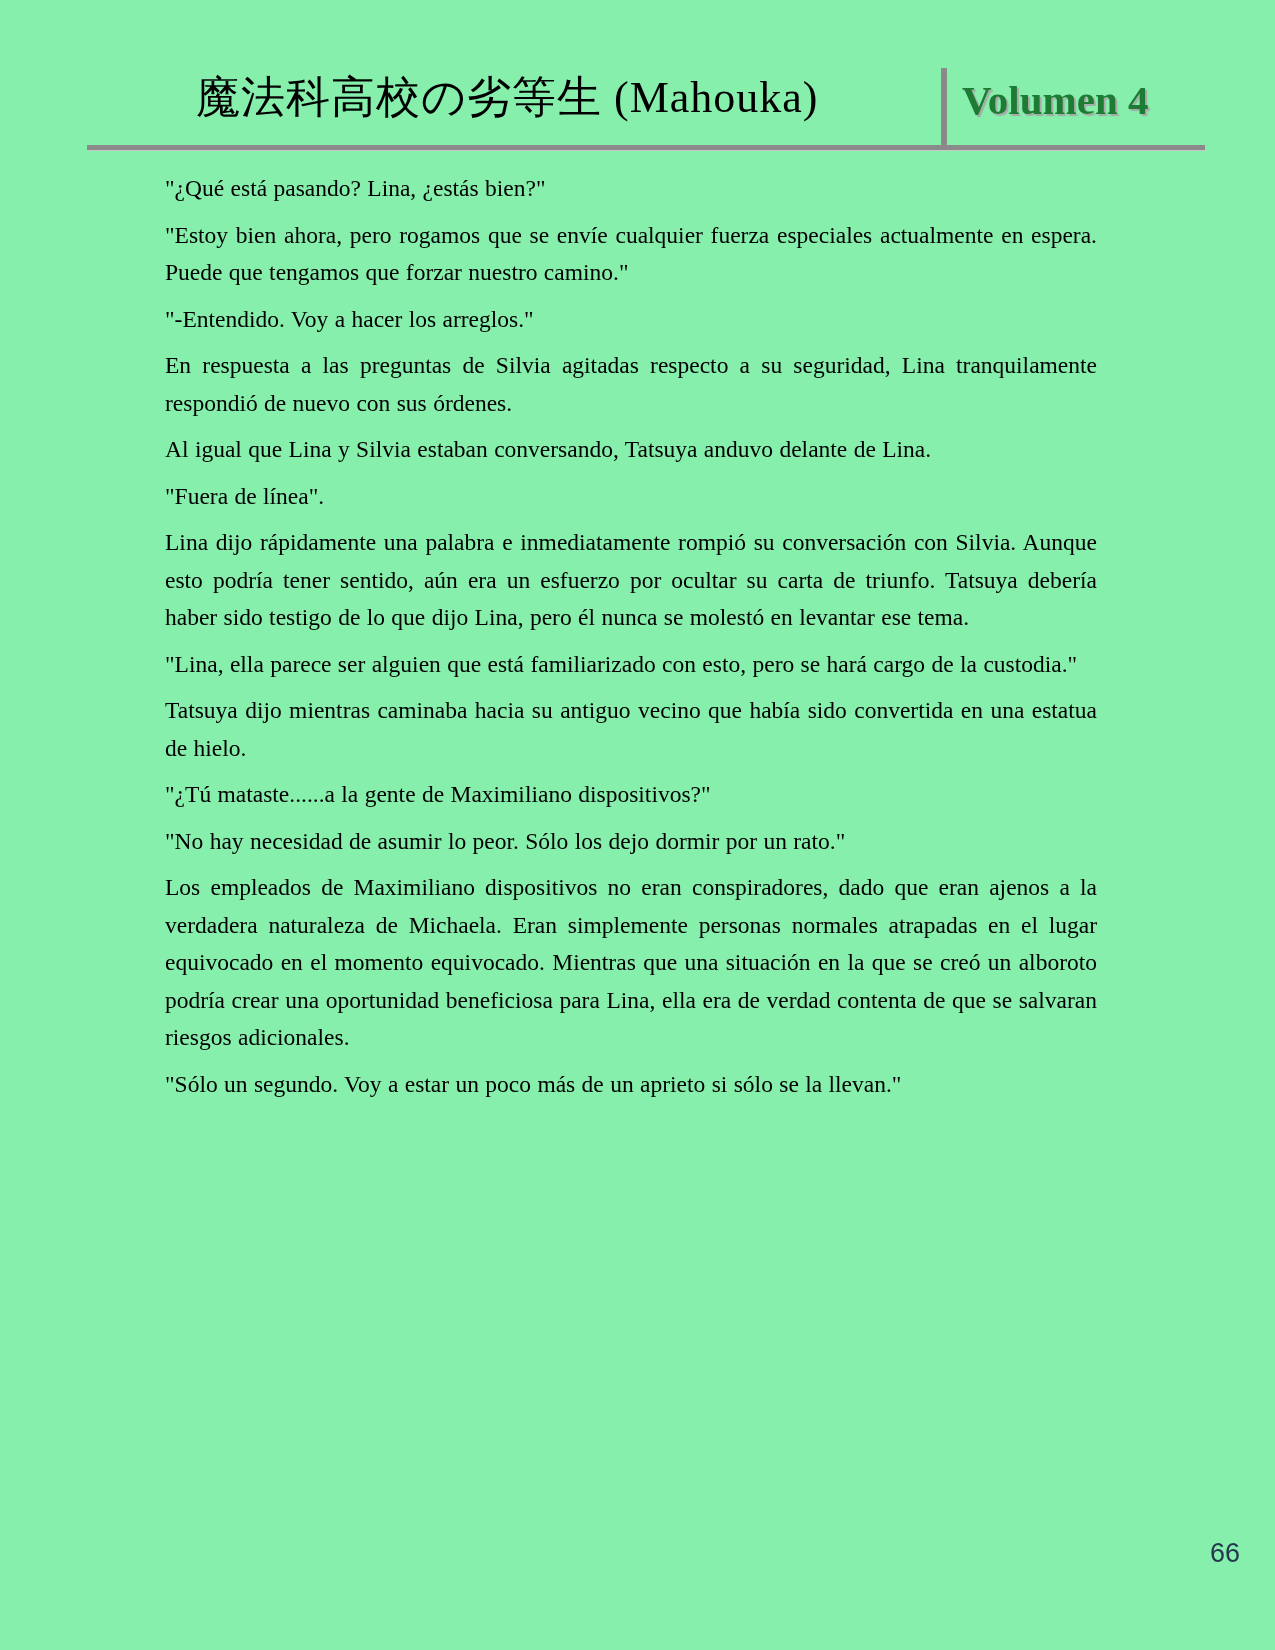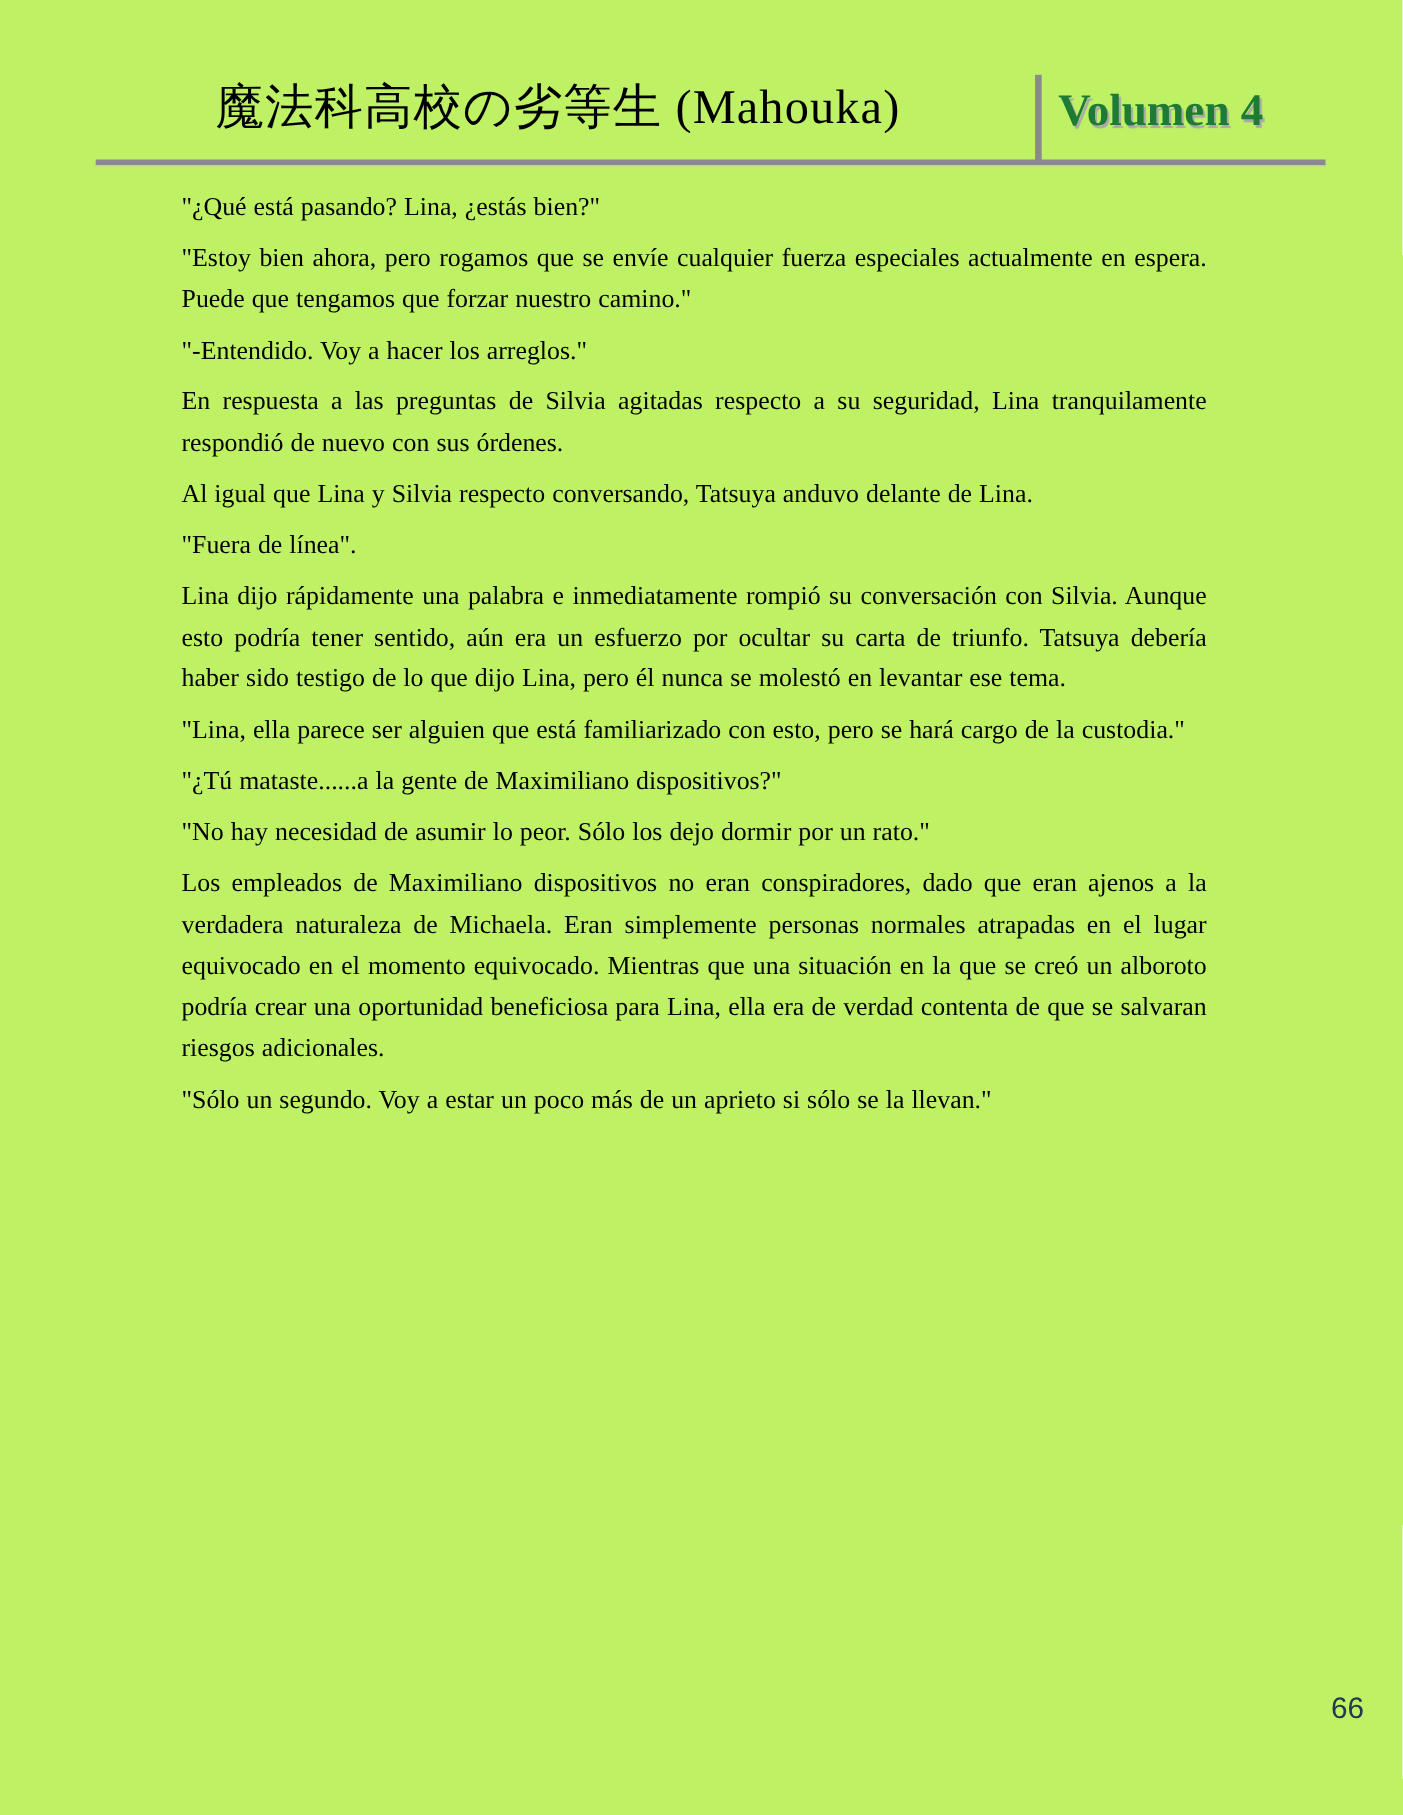--- a/index.html
+++ b/index.html
@@ -11,7 +11,7 @@
     position: relative;
     width: 1275px;
     height: 1650px;
-    background: #bef264;
+    background: #86efac;
     font-family: "Liberation Serif", "DejaVu Serif", serif;
     overflow: hidden;
   }

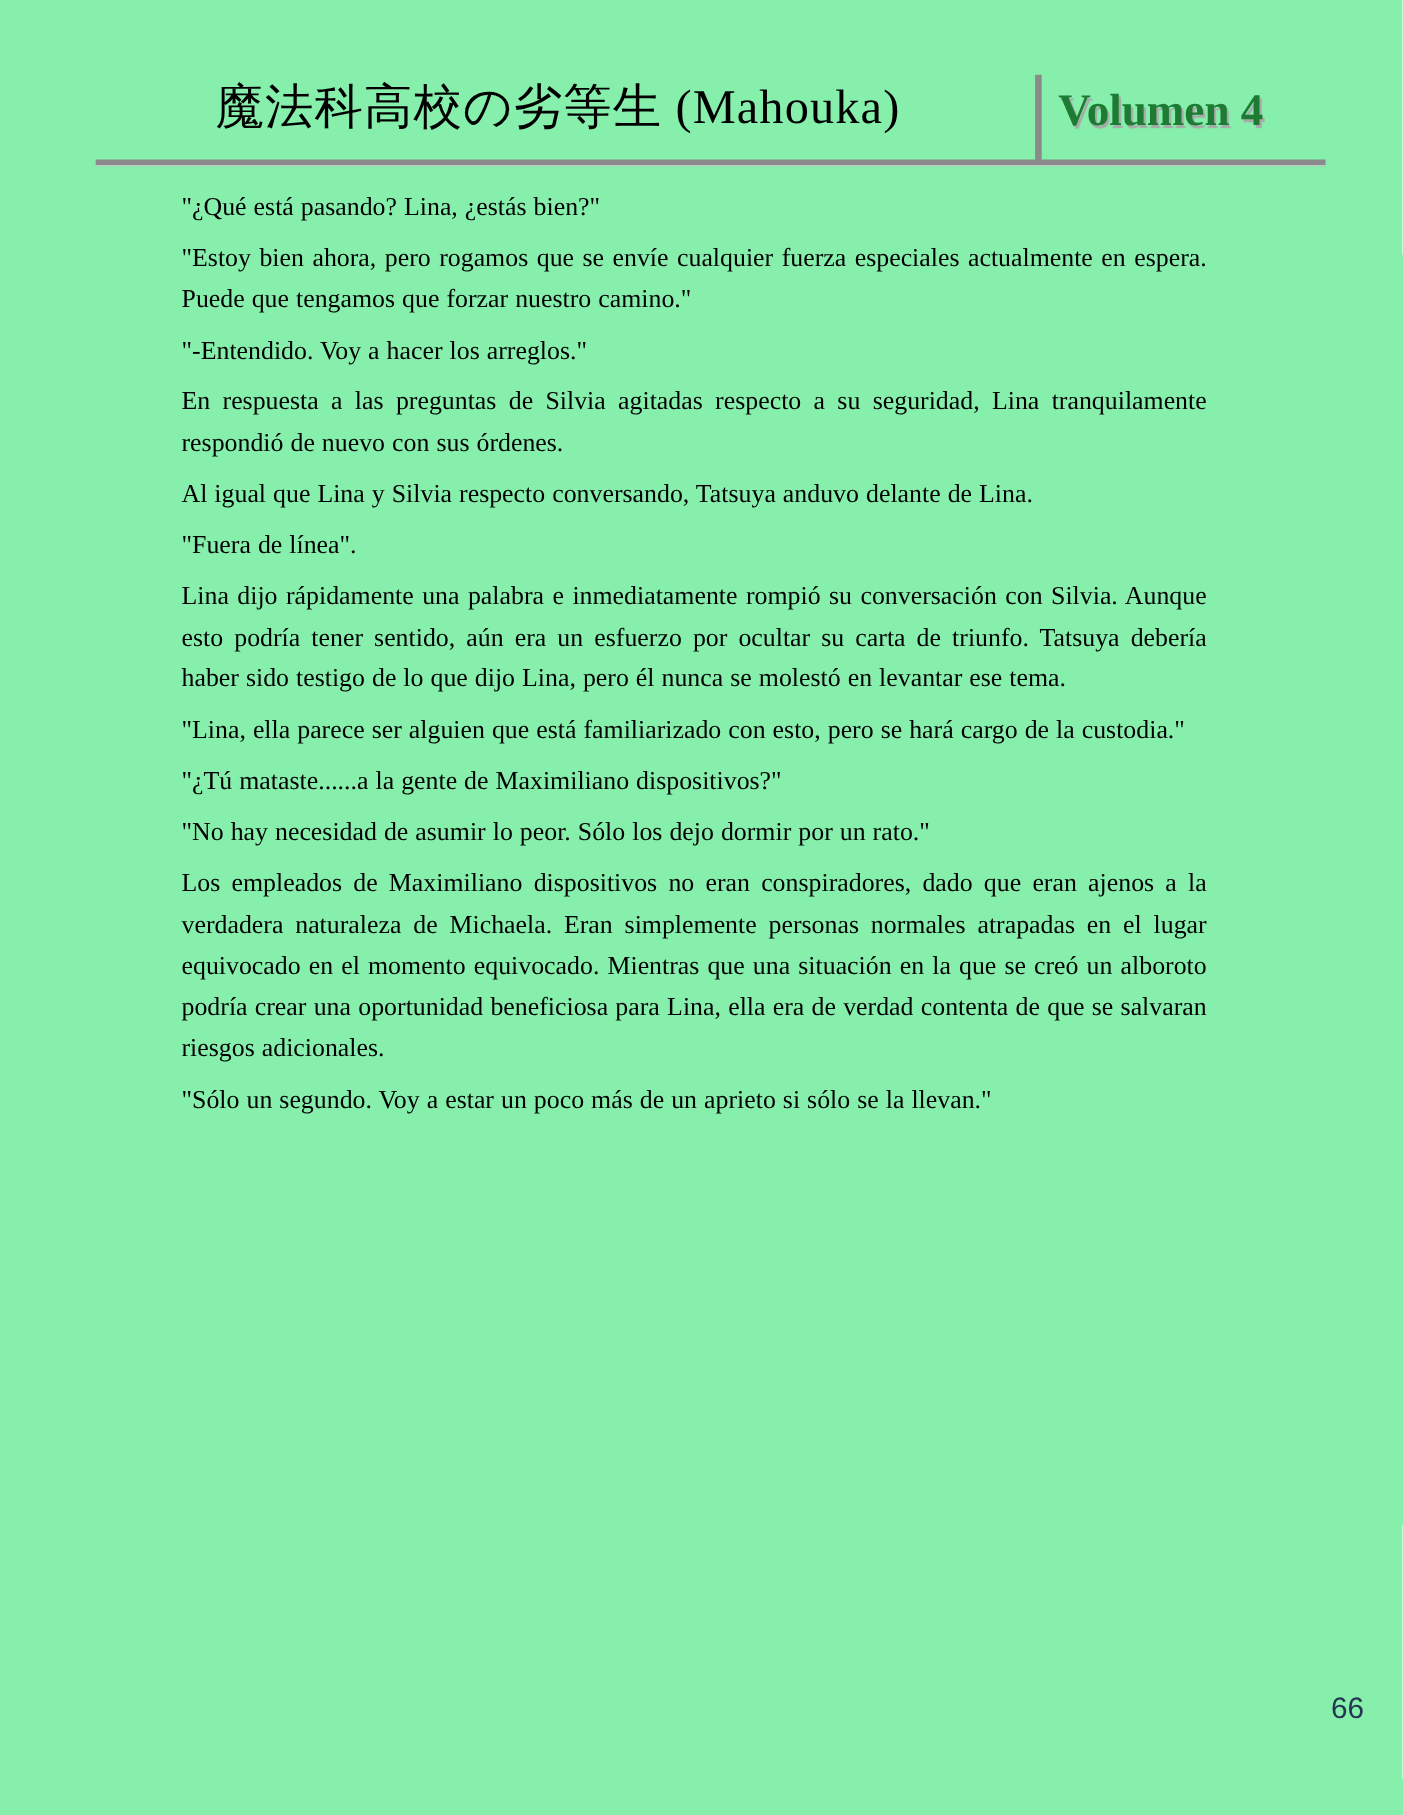--- a/index.html
+++ b/index.html
@@ -106,7 +106,7 @@
     <p class="para">"Estoy bien ahora, pero rogamos que se envíe cualquier fuerza especiales actualmente en espera. Puede que tengamos que forzar nuestro camino."</p>
     <p class="para">"-Entendido. Voy a hacer los arreglos."</p>
     <p class="para">En respuesta a las preguntas de Silvia agitadas respecto a su seguridad, Lina tranquilamente respondió de nuevo con sus órdenes.</p>
-    <p class="para">Al igual que Lina y Silvia respecto conversando, Tatsuya anduvo delante de Lina.</p>
+    <p class="para">Al igual que Lina y Silvia estaban conversando, Tatsuya anduvo delante de Lina.</p>
     <p class="para">"Fuera de línea".</p>
     <p class="para">Lina dijo rápidamente una palabra e inmediatamente rompió su conversación con Silvia. Aunque esto podría tener sentido, aún era un esfuerzo por ocultar su carta de triunfo. Tatsuya debería haber sido testigo de lo que dijo Lina, pero él nunca se molestó en levantar ese tema.</p>
     <p class="para">"Lina, ella parece ser alguien que está familiarizado con esto, pero se hará cargo de la custodia."</p>

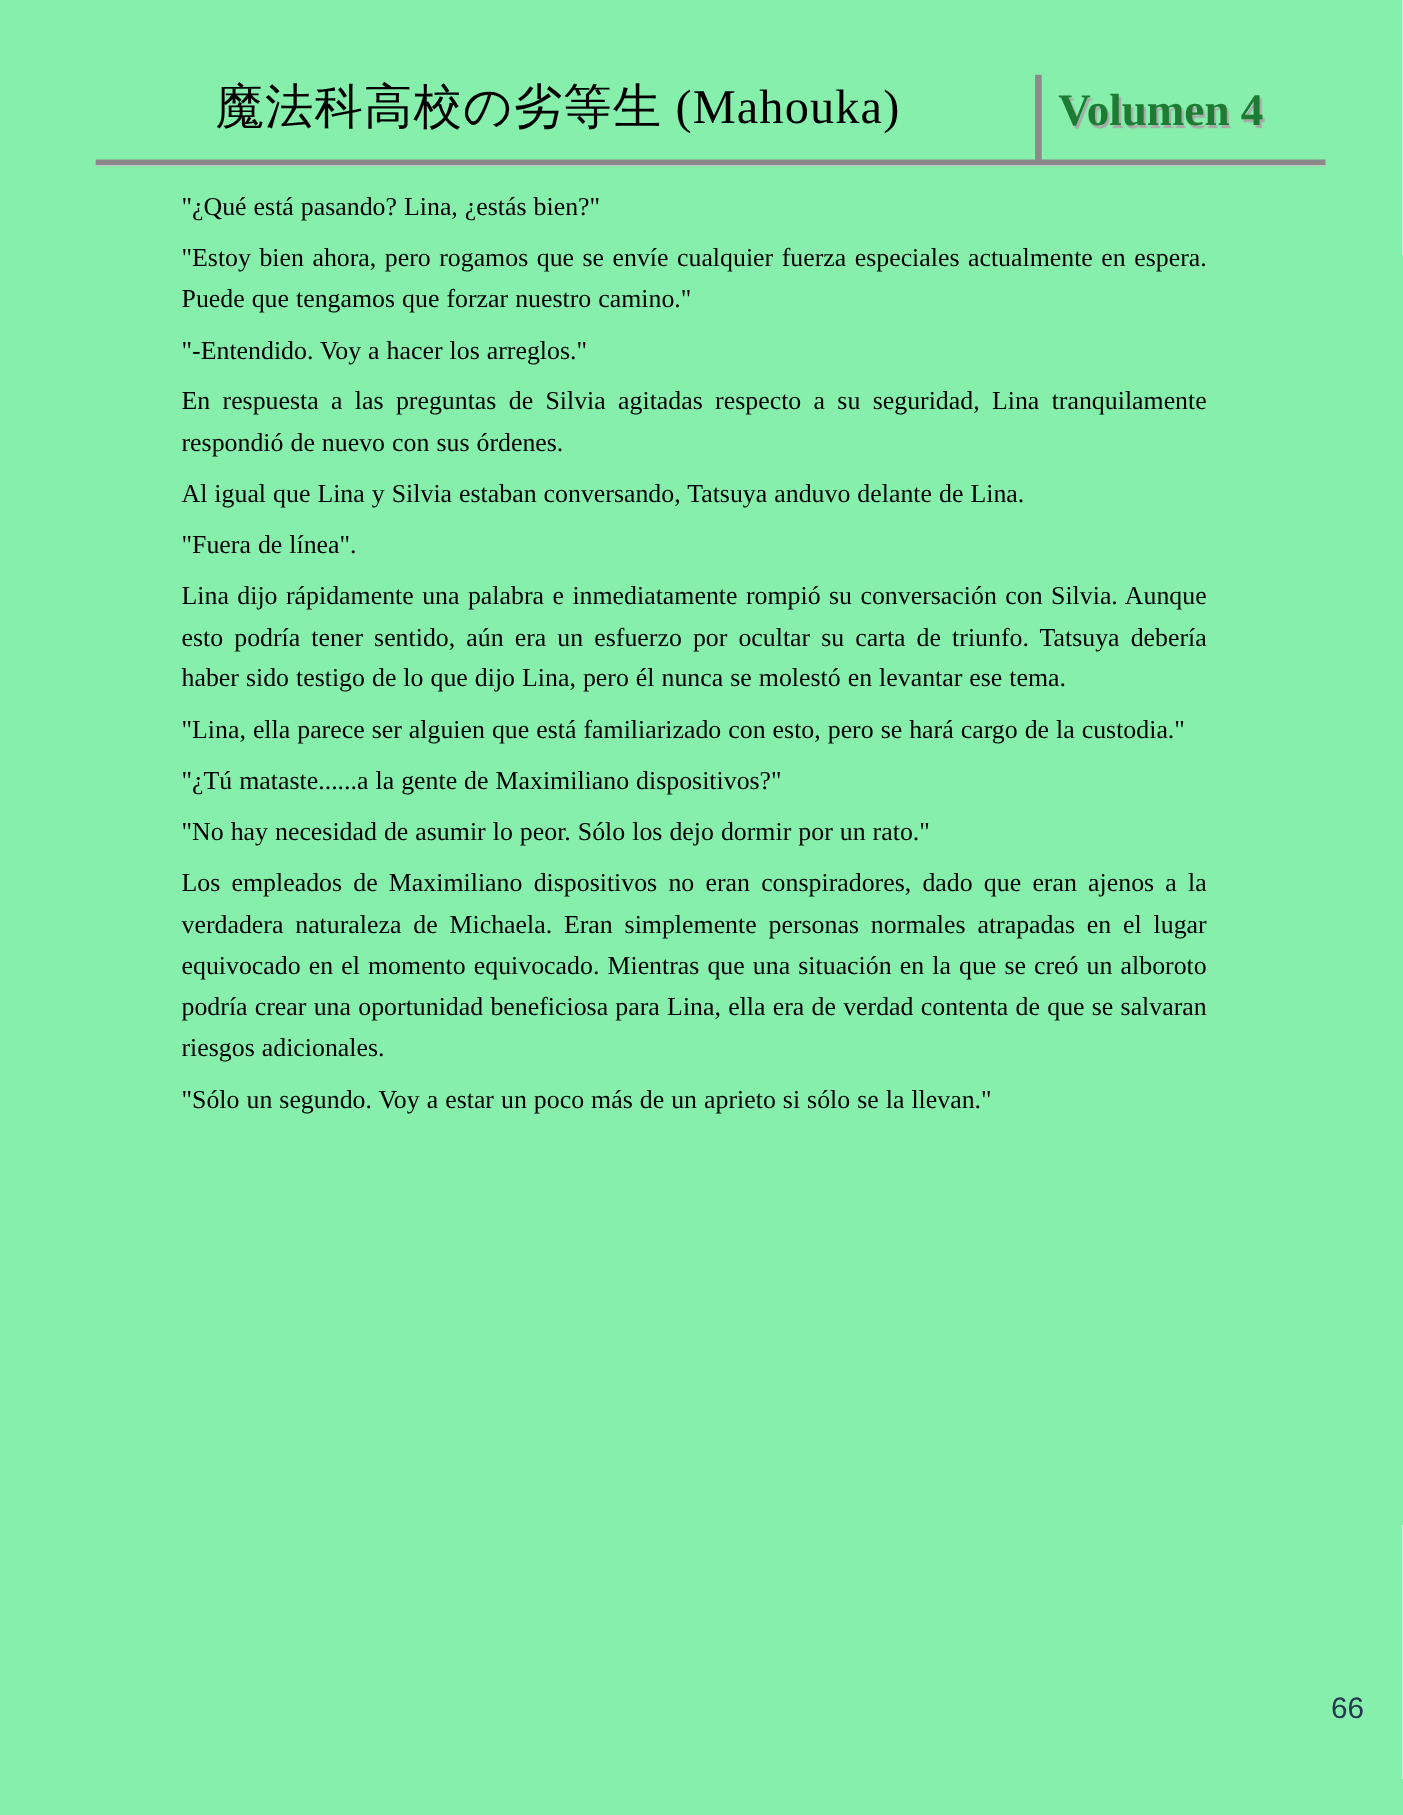--- a/index.html
+++ b/index.html
@@ -110,6 +110,7 @@
     <p class="para">"Fuera de línea".</p>
     <p class="para">Lina dijo rápidamente una palabra e inmediatamente rompió su conversación con Silvia. Aunque esto podría tener sentido, aún era un esfuerzo por ocultar su carta de triunfo. Tatsuya debería haber sido testigo de lo que dijo Lina, pero él nunca se molestó en levantar ese tema.</p>
     <p class="para">"Lina, ella parece ser alguien que está familiarizado con esto, pero se hará cargo de la custodia."</p>
+    <p class="para">Tatsuya dijo mientras caminaba hacia su antiguo vecino que había sido convertida en una estatua de hielo.</p>
     <p class="para">"¿Tú mataste......a  la gente de Maximiliano dispositivos?"</p>
     <p class="para">"No hay necesidad de asumir lo peor. Sólo los dejo dormir por un rato."</p>
     <p class="para">Los empleados de Maximiliano dispositivos no eran conspiradores, dado que eran ajenos a la verdadera naturaleza de Michaela. Eran simplemente personas normales atrapadas en el lugar equivocado en el momento equivocado. Mientras que una situación en la que se creó un alboroto podría crear una oportunidad beneficiosa para Lina, ella era de verdad contenta de que se salvaran riesgos adicionales.</p>

